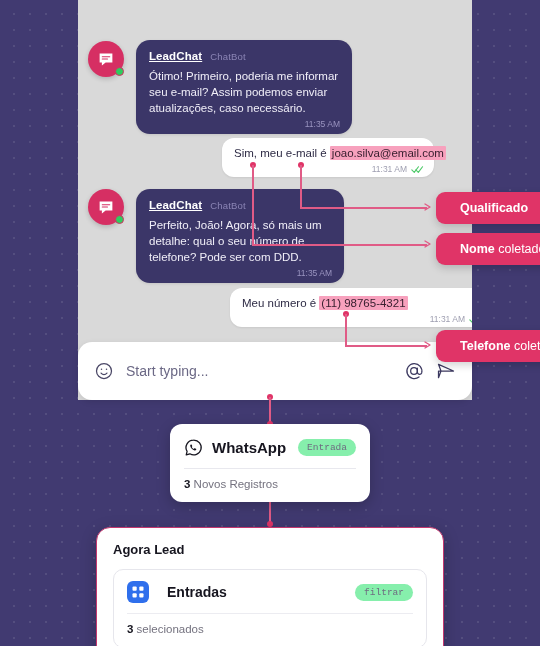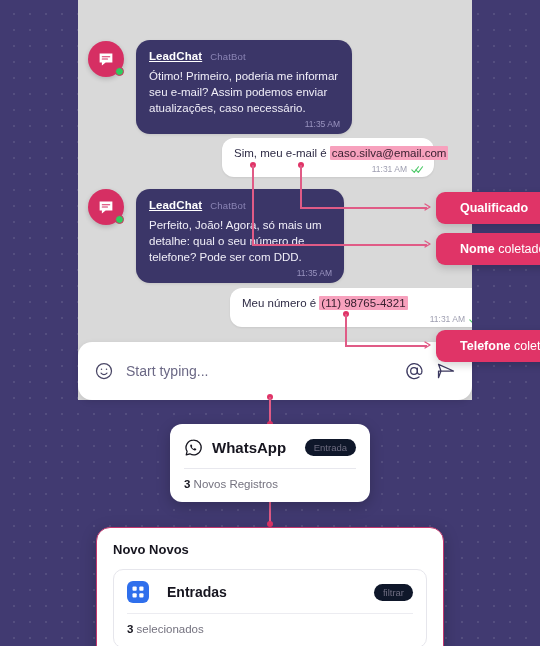--- a/index.html
+++ b/index.html
@@ -217,7 +217,7 @@
     <div class="msg-row" style="left:144px; top:198px;">
       <div class="user-bubble" style="width:212px;">
         <div class="user-text">
-          <span>Sim, meu e-mail é </span><span class="hl">caso.silva@email.com</span>
+          <span>Sim, meu e-mail é </span><span class="hl">joao.silva@email.com</span>
         </div>
         <div class="user-meta">
           <span class="user-time">11:31 AM</span>

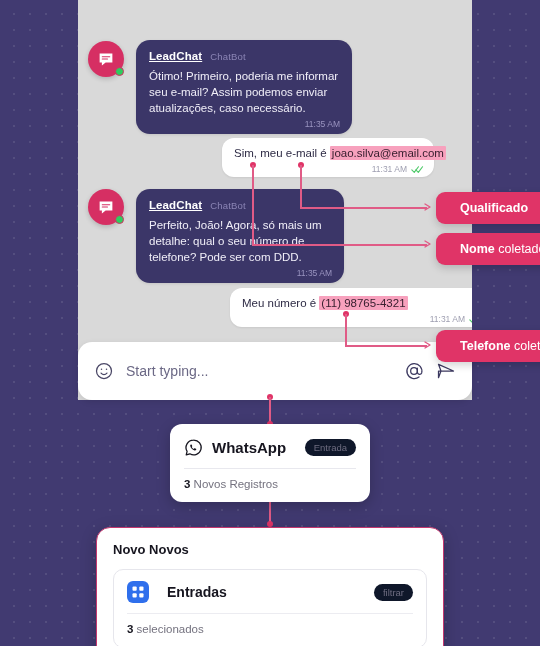--- a/index.html
+++ b/index.html
@@ -151,9 +151,10 @@
   .wa-icon svg { width: 19px; height: 19px; display:block; }
   .card-title { font-size: 15px; font-weight: bold; color: #16151f; flex: 1; }
   .pill {
-    background: #0f172a; color: #6e6c80;
+    background: #86efac; color: #6e6c80;
     border-radius: 9px; padding: 3px 9px;
     font-size: 9.5px;
+    font-family: Liberation Mono, monospace;
   }
   .card-divider { height: 1px; background: #e8e8ee; margin: 11px 0 9px 0; }
   .card-foot { font-size: 11.5px; color: #74727f; }

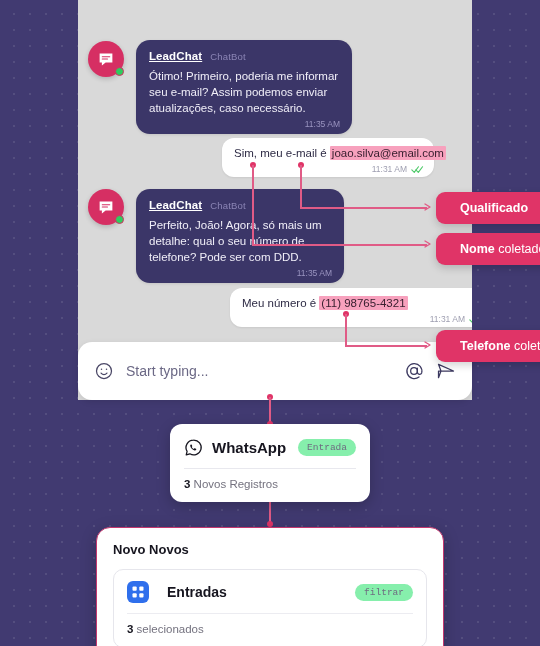--- a/index.html
+++ b/index.html
@@ -360,7 +360,7 @@
 </div>
 
 <div id="novo-lead-card">
-  <div id="novo-lead-title">Novo Novos</div>
+  <div id="novo-lead-title">Agora Lead</div>
   <div id="entradas-box">
     <div class="entradas-head">
       <span class="grid-icon">

